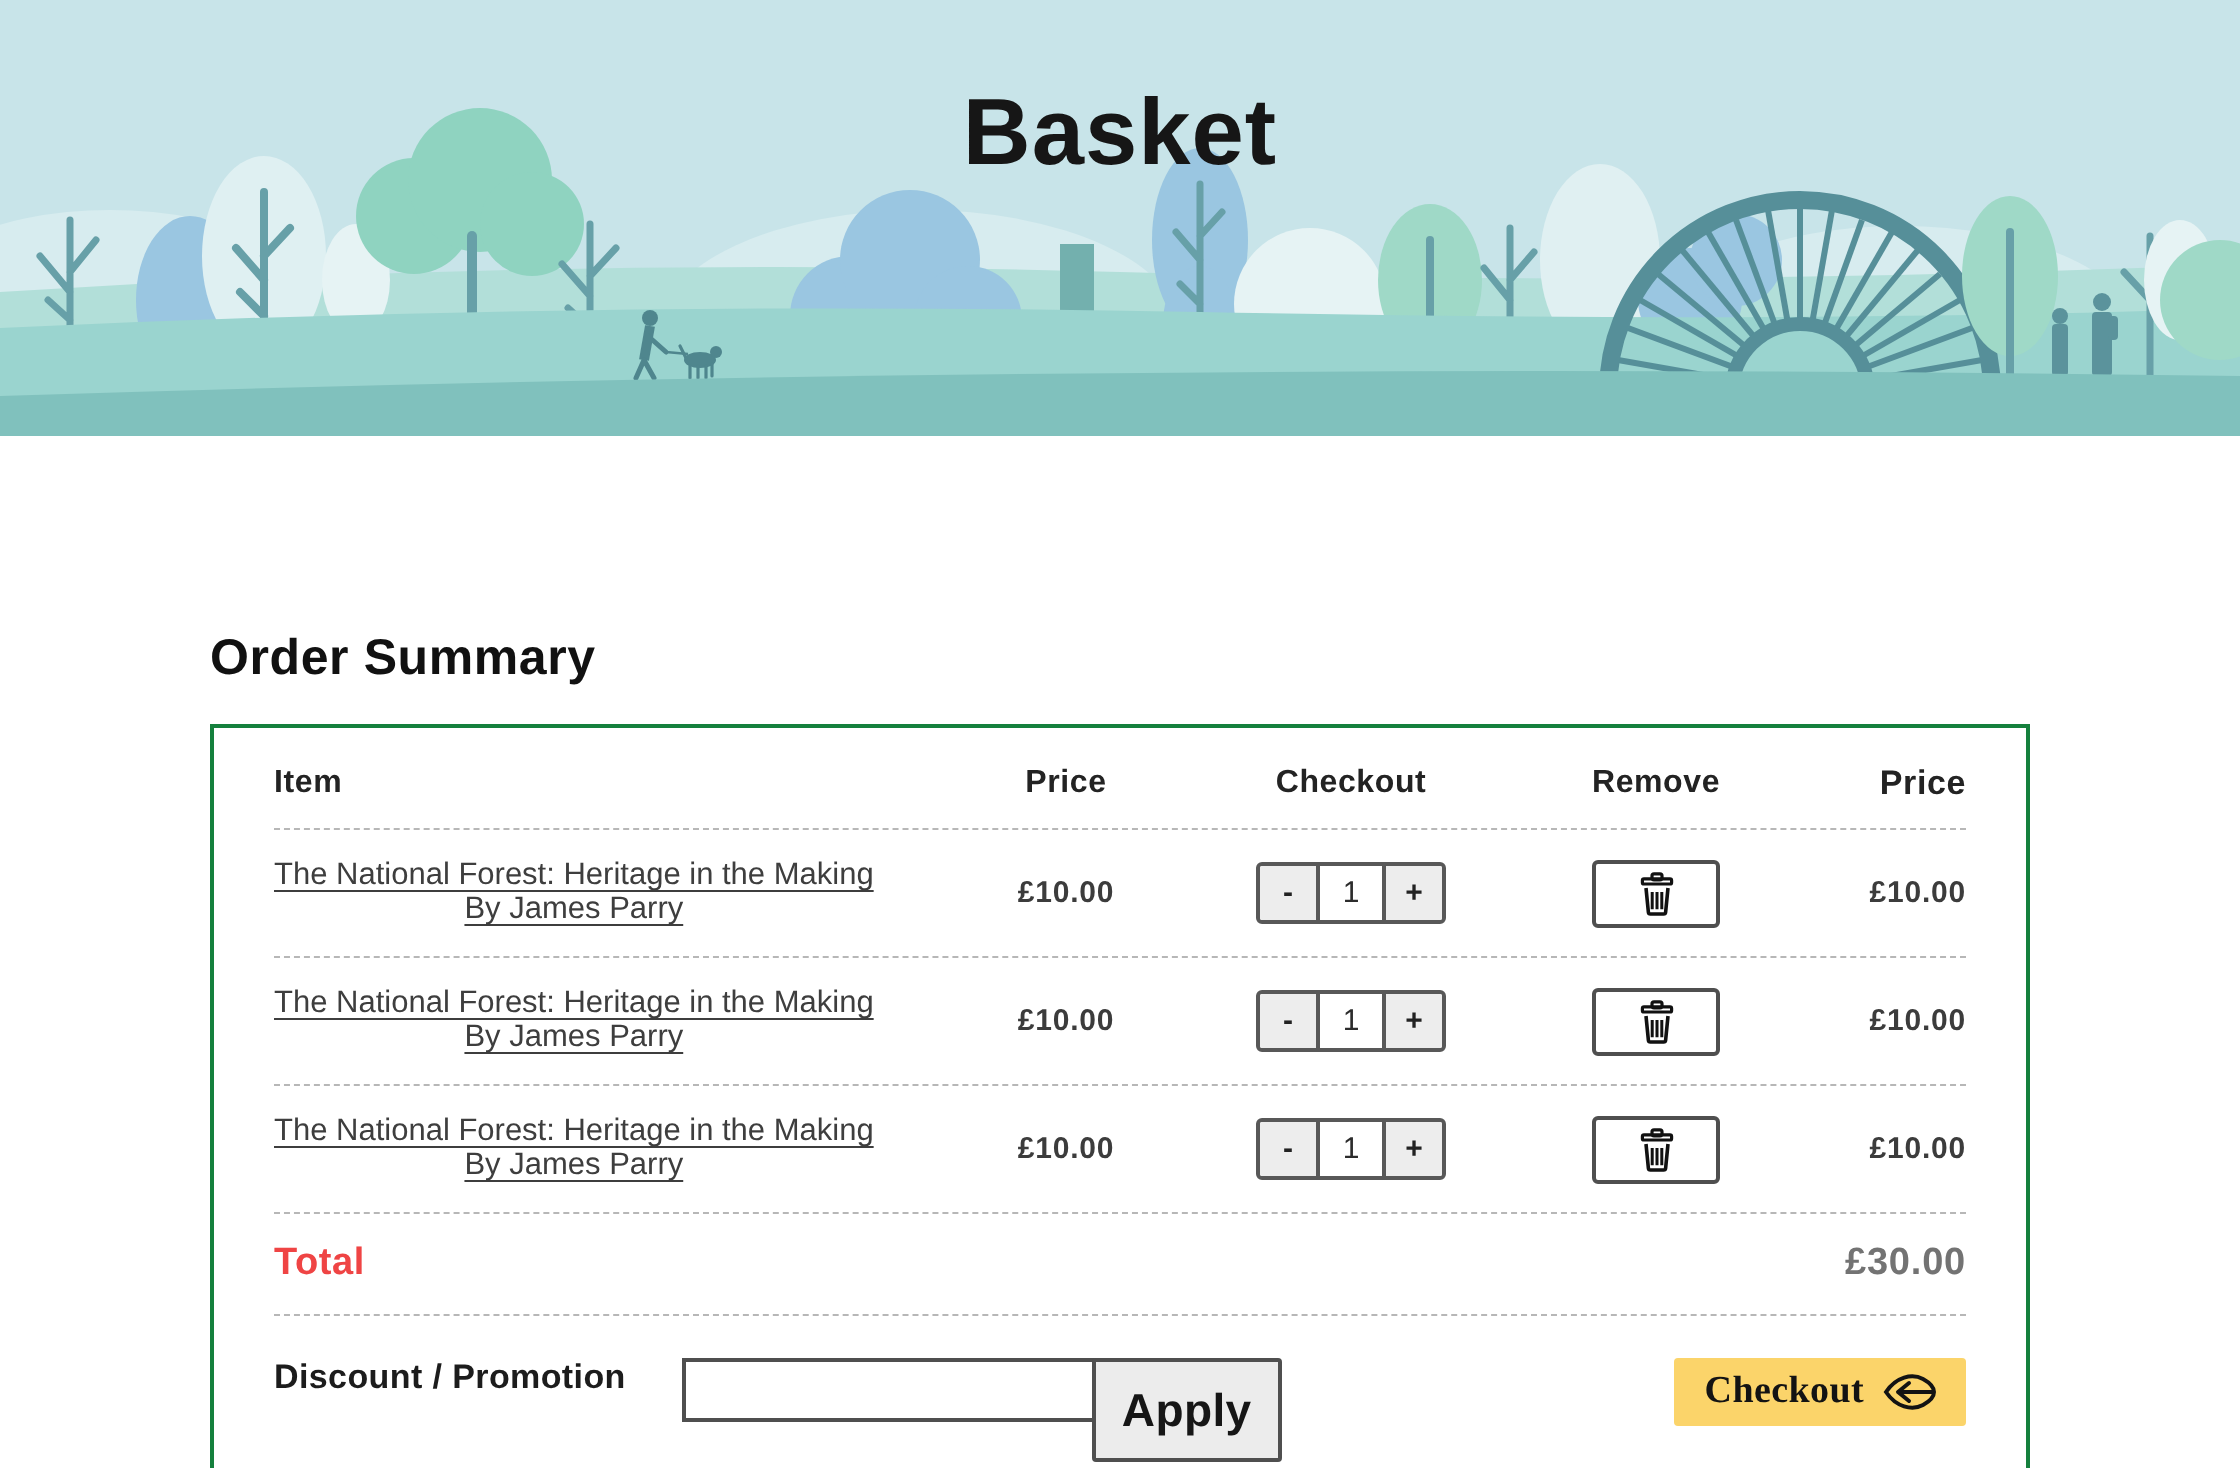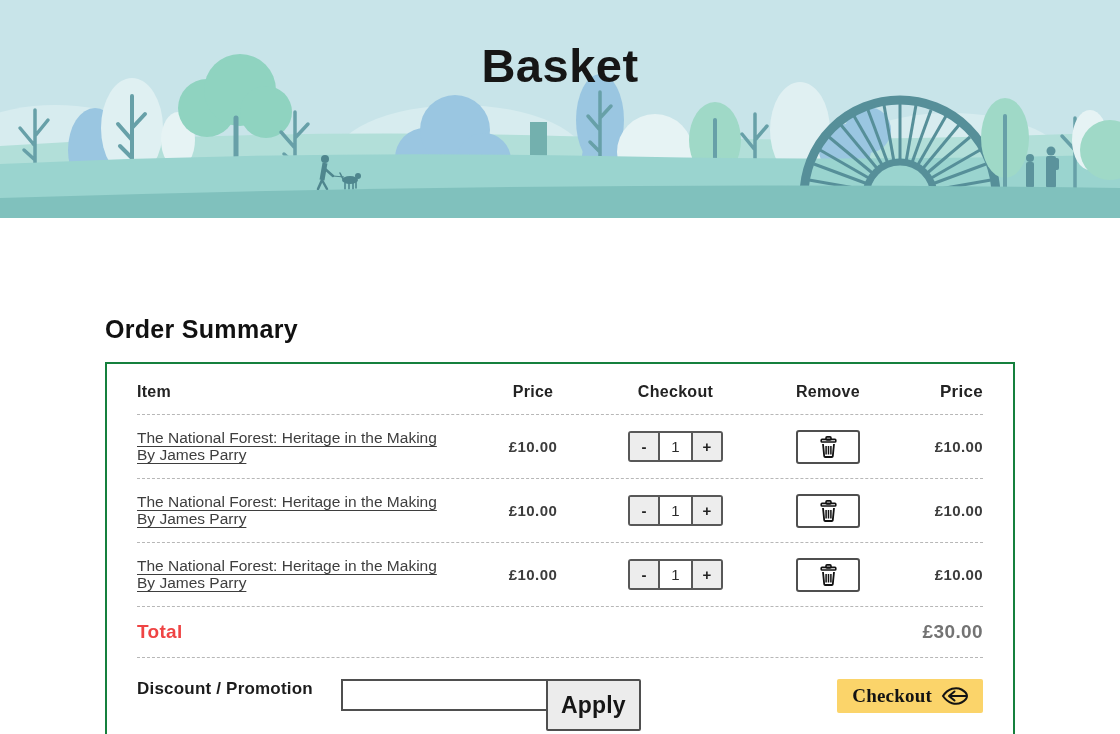--- a/index.html
+++ b/index.html
@@ -43,7 +43,7 @@
   .th.bold { font-weight: 800; font-size: 17px; }
 
   .item-row { padding: 14px 0; }
-  .item-link { display: inline-block; color: #3e3e3e; text-decoration: none; }
+  .item-link { display: inline-block; color: #3e3e3e; text-decoration: none; text-align: center; }
   .item-link .line {
     display: block; font-size: 15.5px; line-height: 17px;
     text-decoration: underline; text-underline-offset: 3px; color: #3e3e3e;

